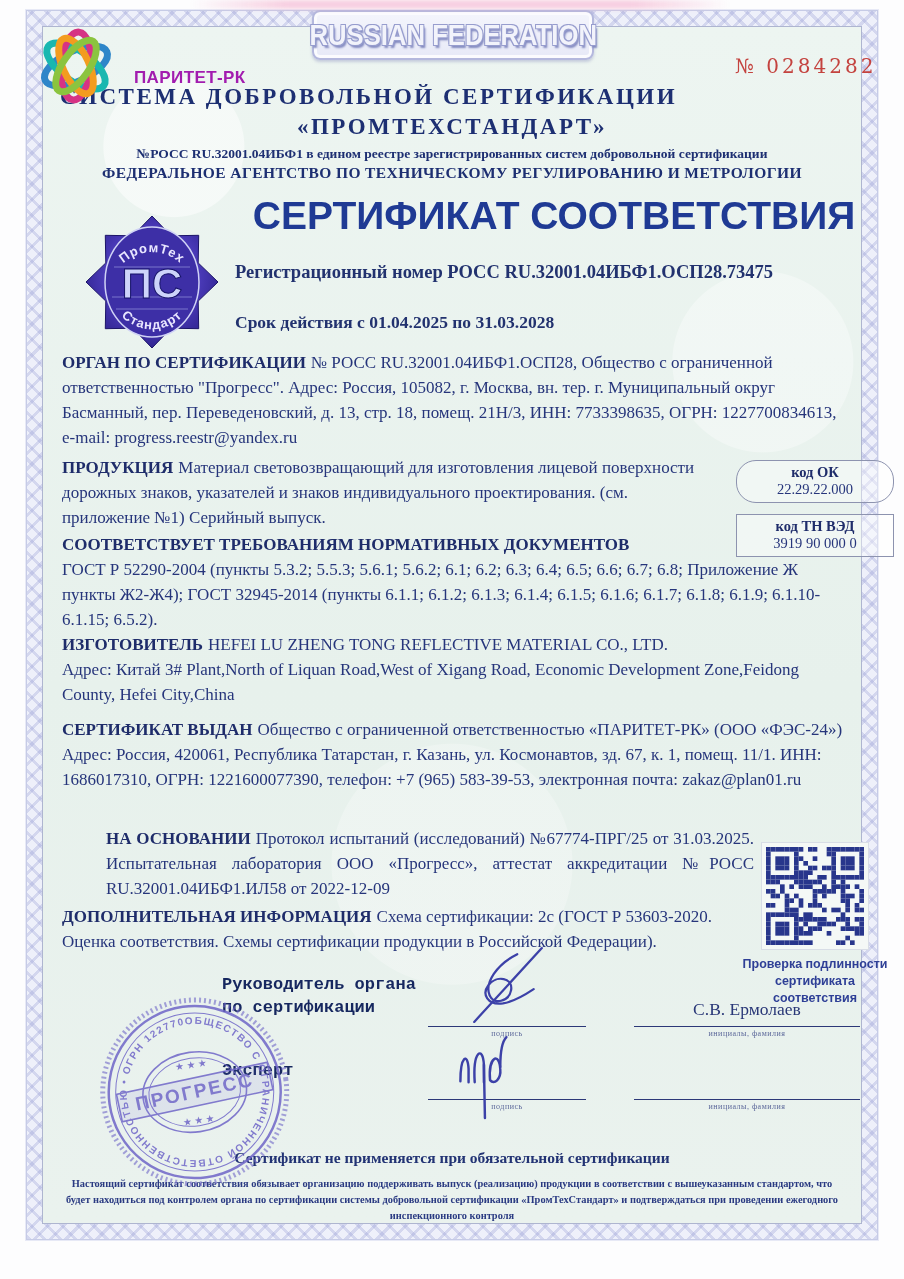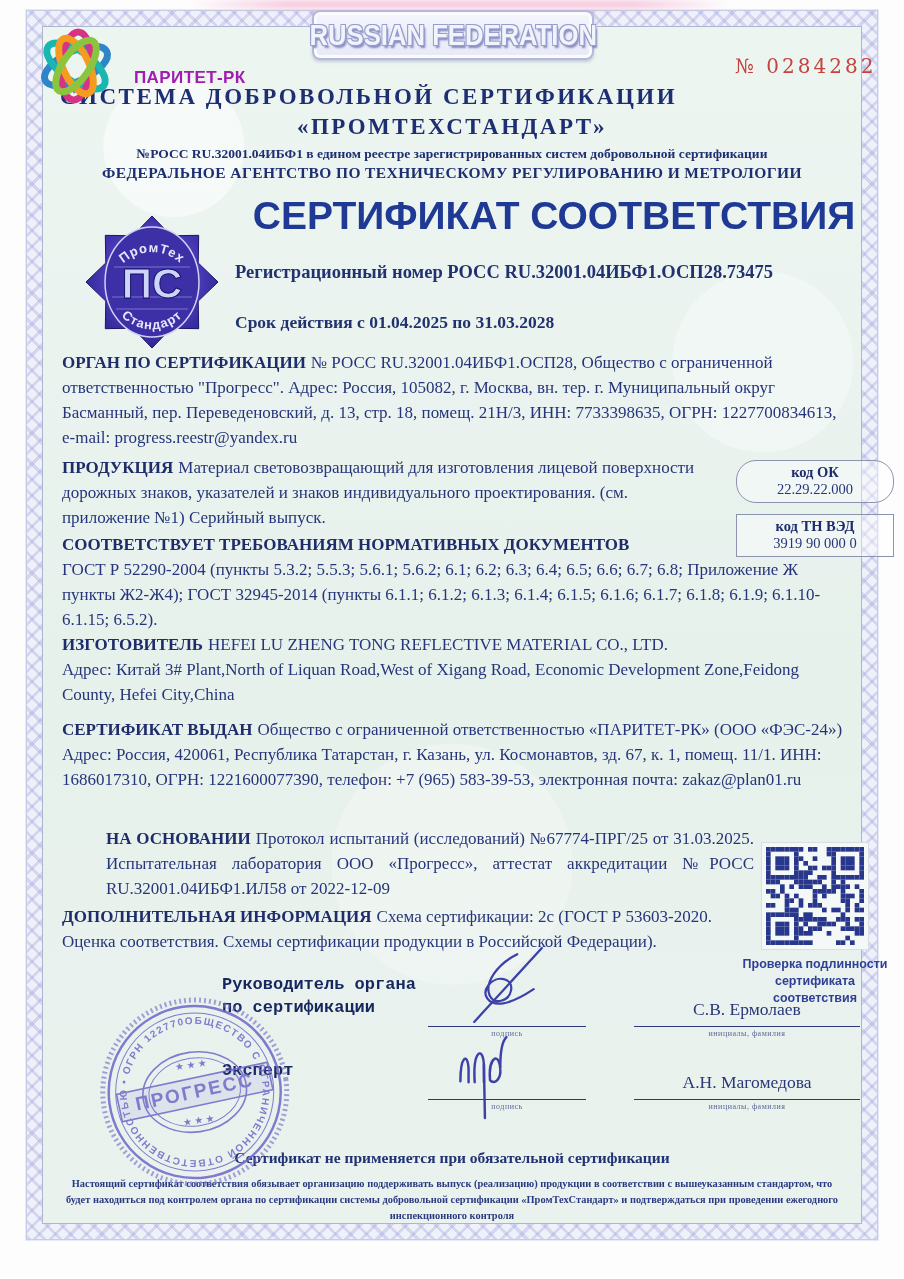--- a/index.html
+++ b/index.html
@@ -472,7 +472,6 @@
   <div class="sig-caption c-n2">инициалы, фамилия</div>
 
   <div class="sig-name n-1">С.В. Ермолаев</div>
-  <div class="sig-name n-2">А.Н. Магомедова</div>
 
   <div class="stamp">
     <svg width="250" height="200" viewBox="0 0 250 200">

